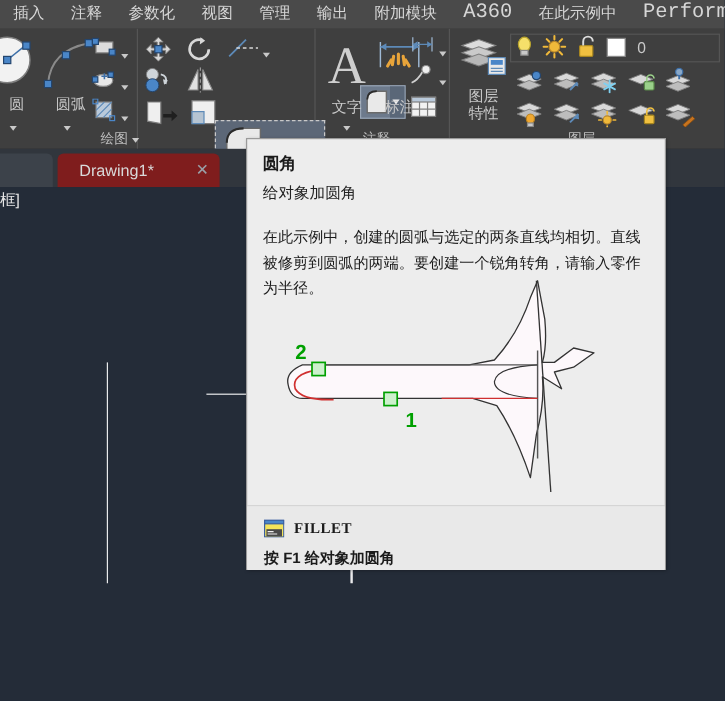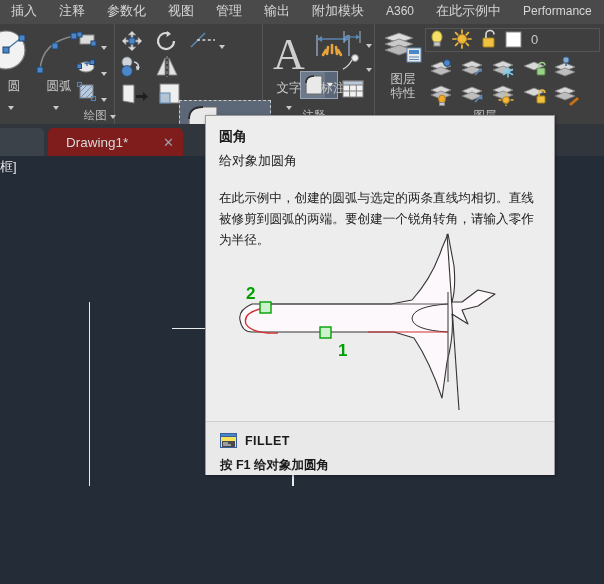--- a/index.html
+++ b/index.html
@@ -32,7 +32,7 @@
     line-height: 20px;
     cursor: default;
   }
-  .rtab.latin { font-size: 12px; }
+  .rtab.latin { font-size: 17px; font-family: Liberation Mono, monospace; }
 
   
   #ribbon-body {

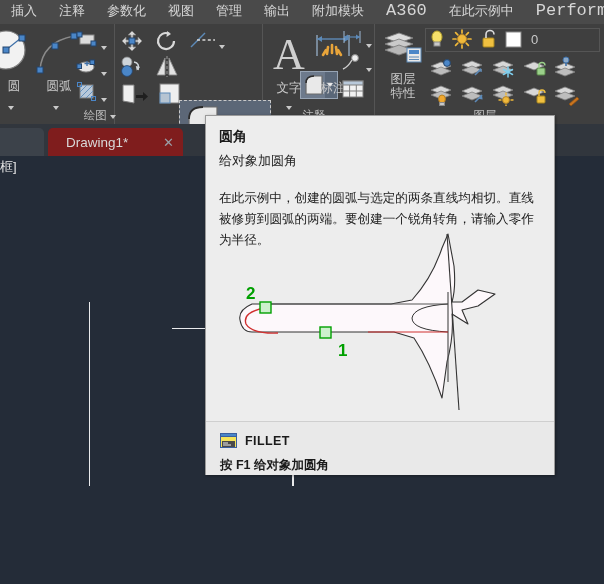--- a/index.html
+++ b/index.html
@@ -162,7 +162,7 @@
   }
   #tt-cmd {
     position: absolute; left: 14px; top: 11px;
-    display: flex; align-items: center;
+    display: flex; align-items: center; font-family: Liberation Serif, serif;
   }
   #tt-cmd .cmdtext {
     margin-left: 8px; font-size: 12.5px; font-weight: bold; color: #1b1b1b;

